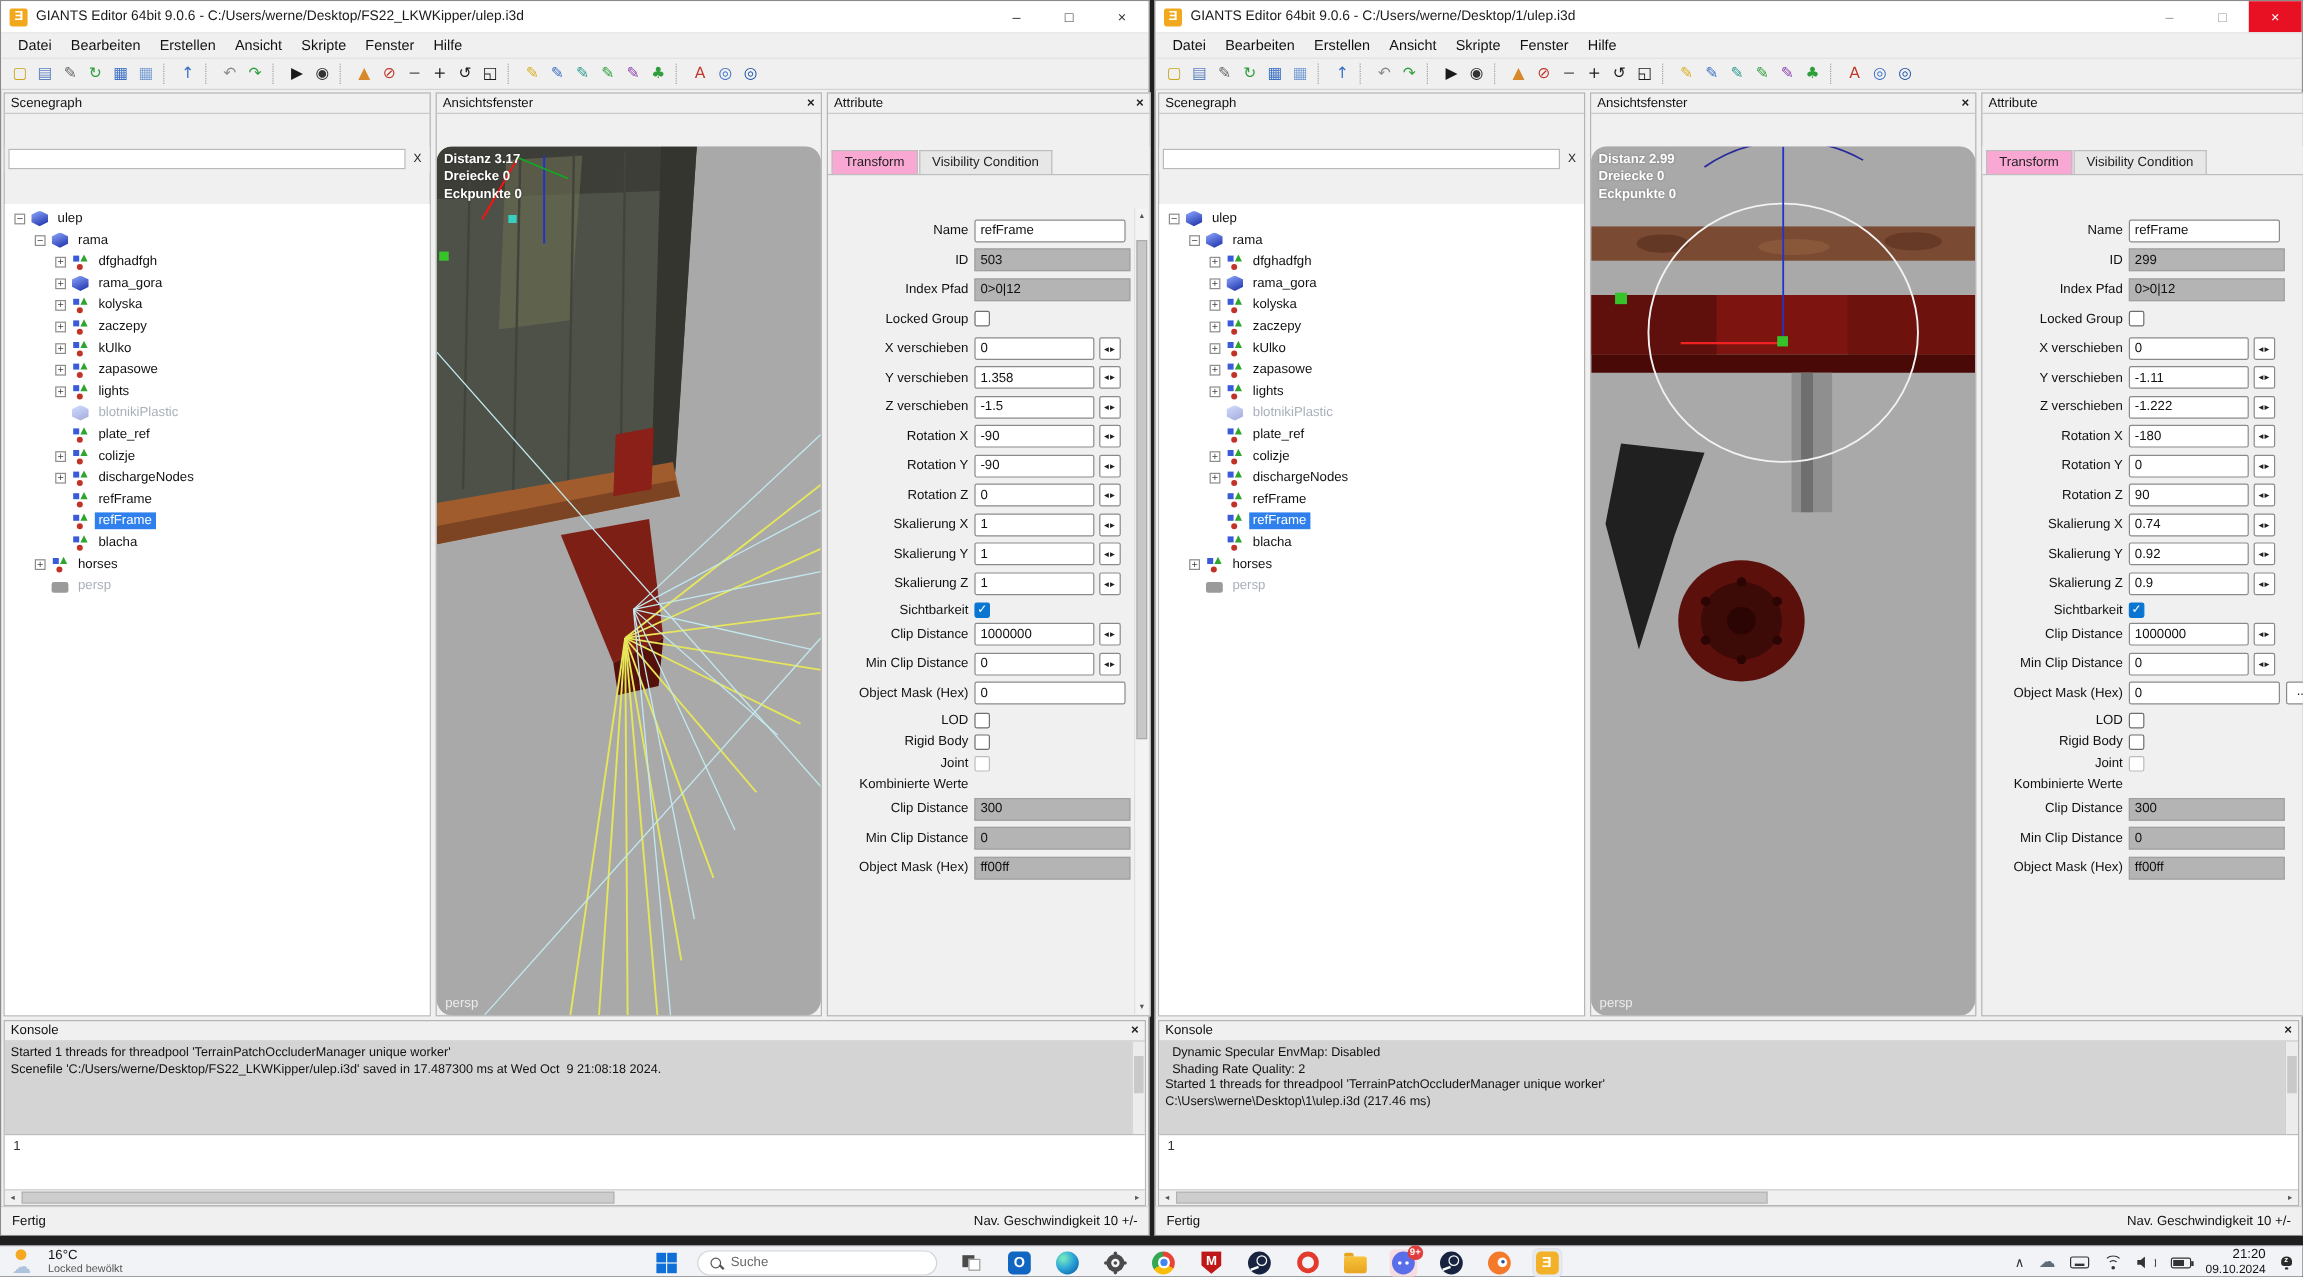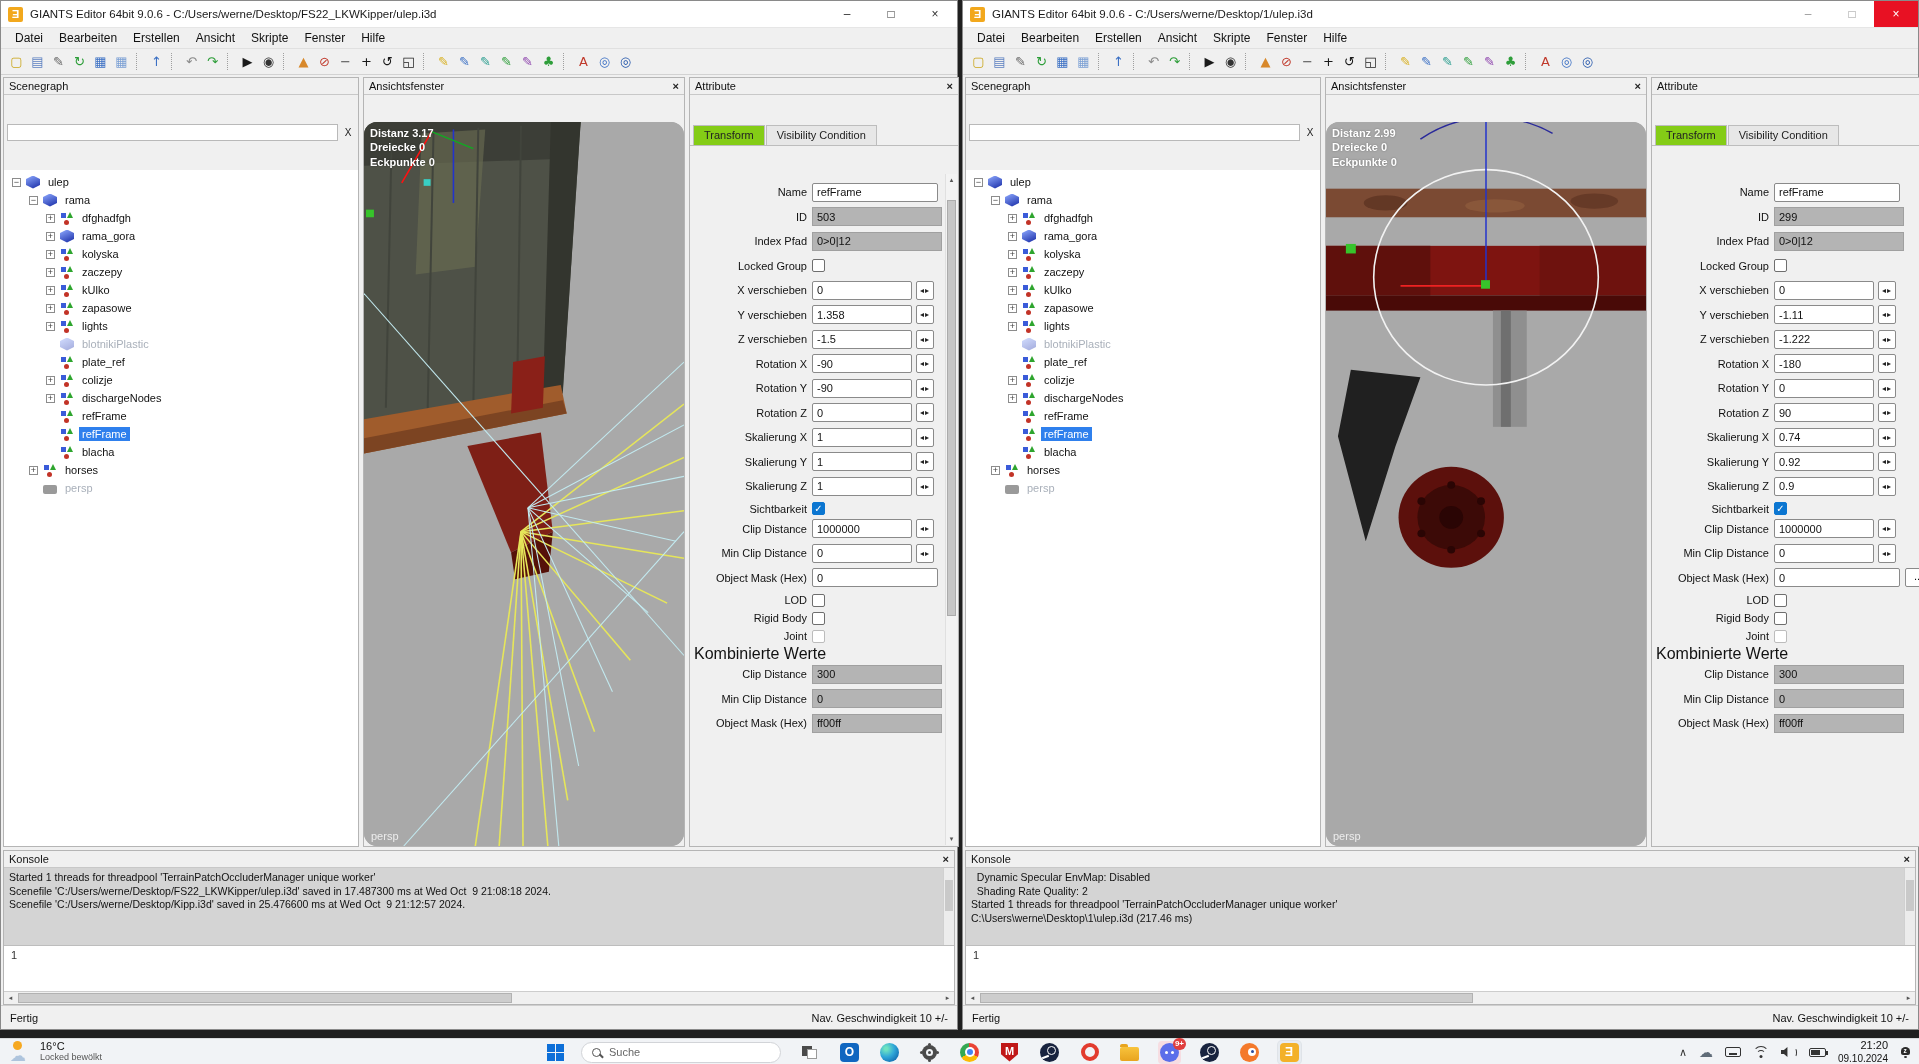--- a/index.html
+++ b/index.html
@@ -60,7 +60,7 @@
   .attr-panel { flex:1; }
   .tab-row { display:flex; gap:1px; padding:3px 3px 0 3px; background:#f0f0f0; border-bottom:1px solid #bdbdbd; flex:none; }
   .tab { font-size:11px; padding:3px 10px 4px 10px; border:1px solid #bdbdbd; border-bottom:none; background:#e7e7e7; color:#222; }
-  .tab.active { background:#84cc16; font-weight:normal; }
+  .tab.active { background:#f9a8d4; font-weight:normal; }
   .attr-body { flex:1; position:relative; padding:9px 16px 0 4px; overflow:hidden; }
   .attr-row { display:flex; align-items:center; height:20px; margin-bottom:4.5px; }
   .attr-row.slim { height:16px; margin-bottom:2px; }

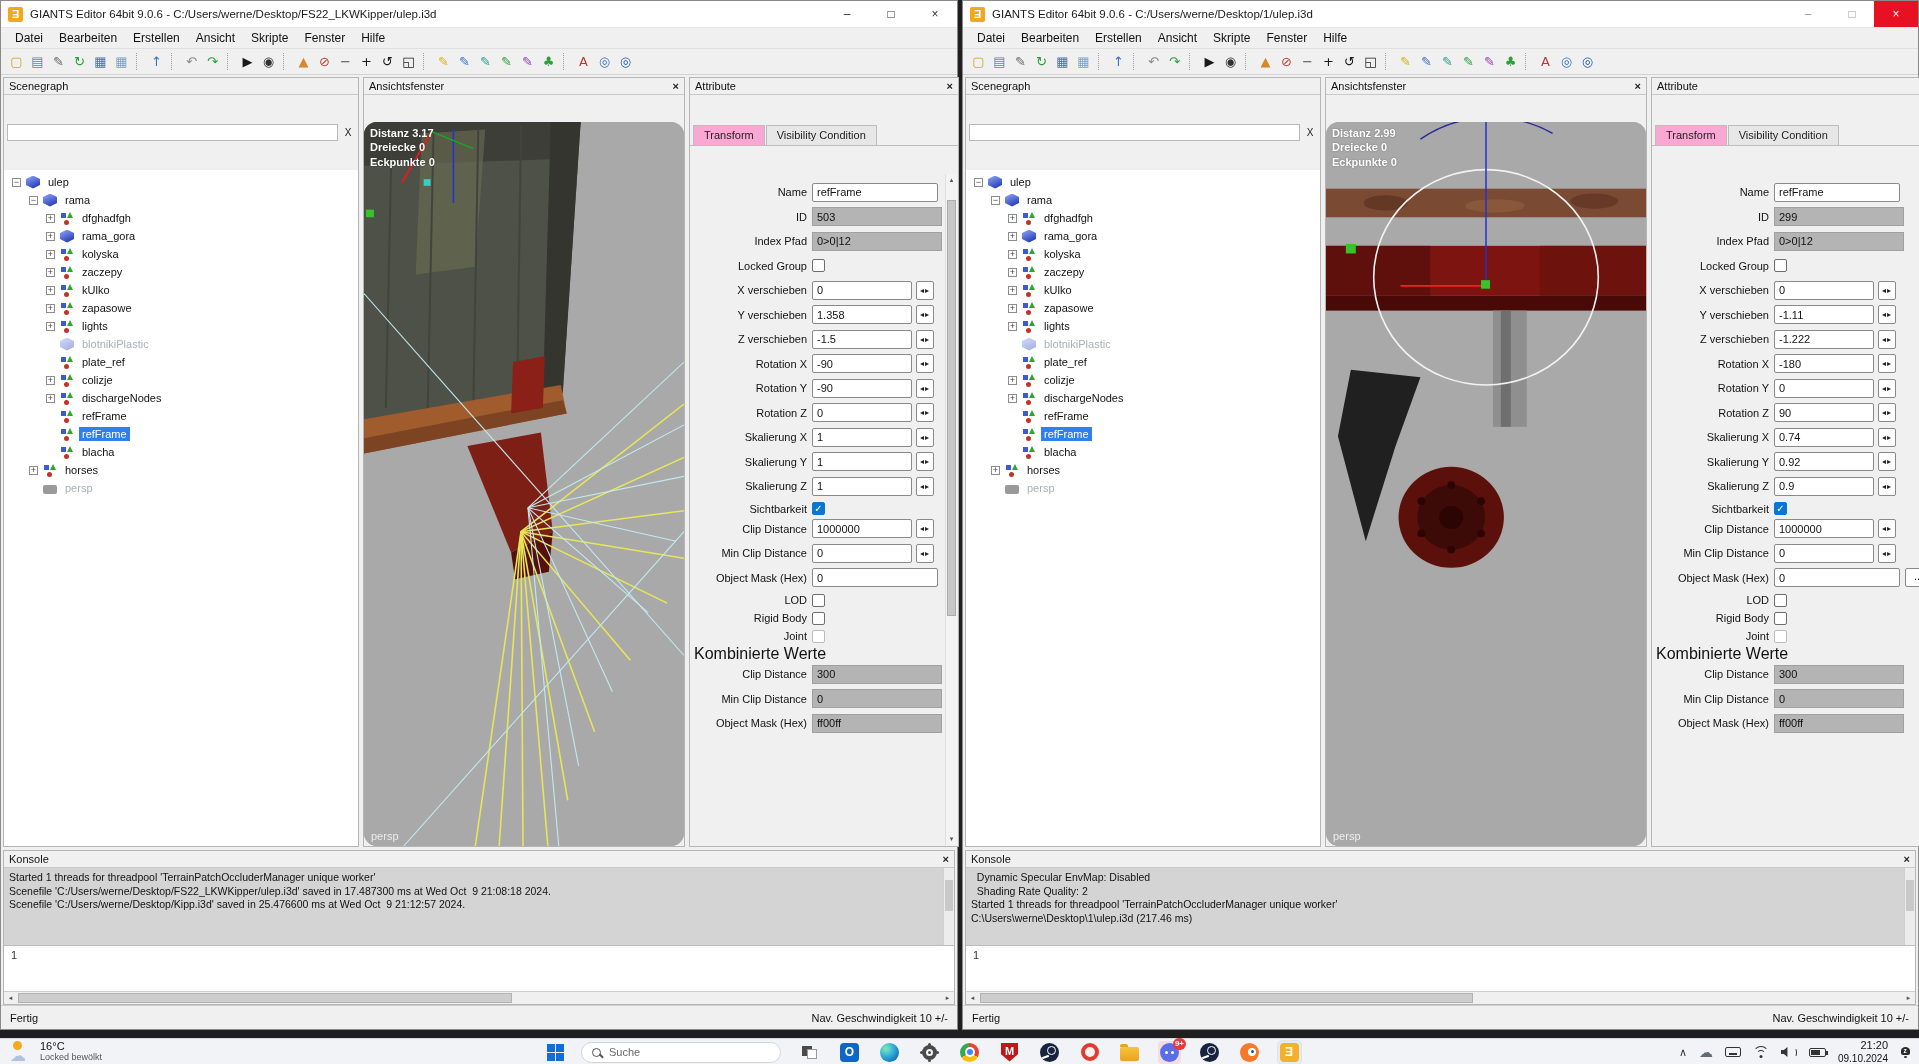--- a/index.html
+++ b/index.html
@@ -73,7 +73,7 @@
   .checkbox.checked { background:#0b76d1; border-color:#0b76d1; }
   .checkbox.disabled { border-color:#bcbcbc; }
   .ellipsis-btn { width:27px; height:19px; border:1px solid #8a8a8a; border-radius:2px; background:#fff; margin-left:5px; font-size:11px; text-align:center; line-height:15px; }
-  .section-label { font-size:16px; }
+  .section-label { font-size:11px; }
   .attr-scroll { position:absolute; top:1px; bottom:1px; right:1px; width:12px; background:#f3f3f3; border-left:1px solid #e0e0e0; font-family:"DejaVu Sans",sans-serif; }
   .attr-scroll .arr { position:absolute; left:0; right:0; text-align:center; font-size:7px; color:#555; }
   .attr-scroll .thumb { position:absolute; left:1px; right:1px; top:26px; height:62%; background:#c7c7c7; border:1px solid #ababab; }

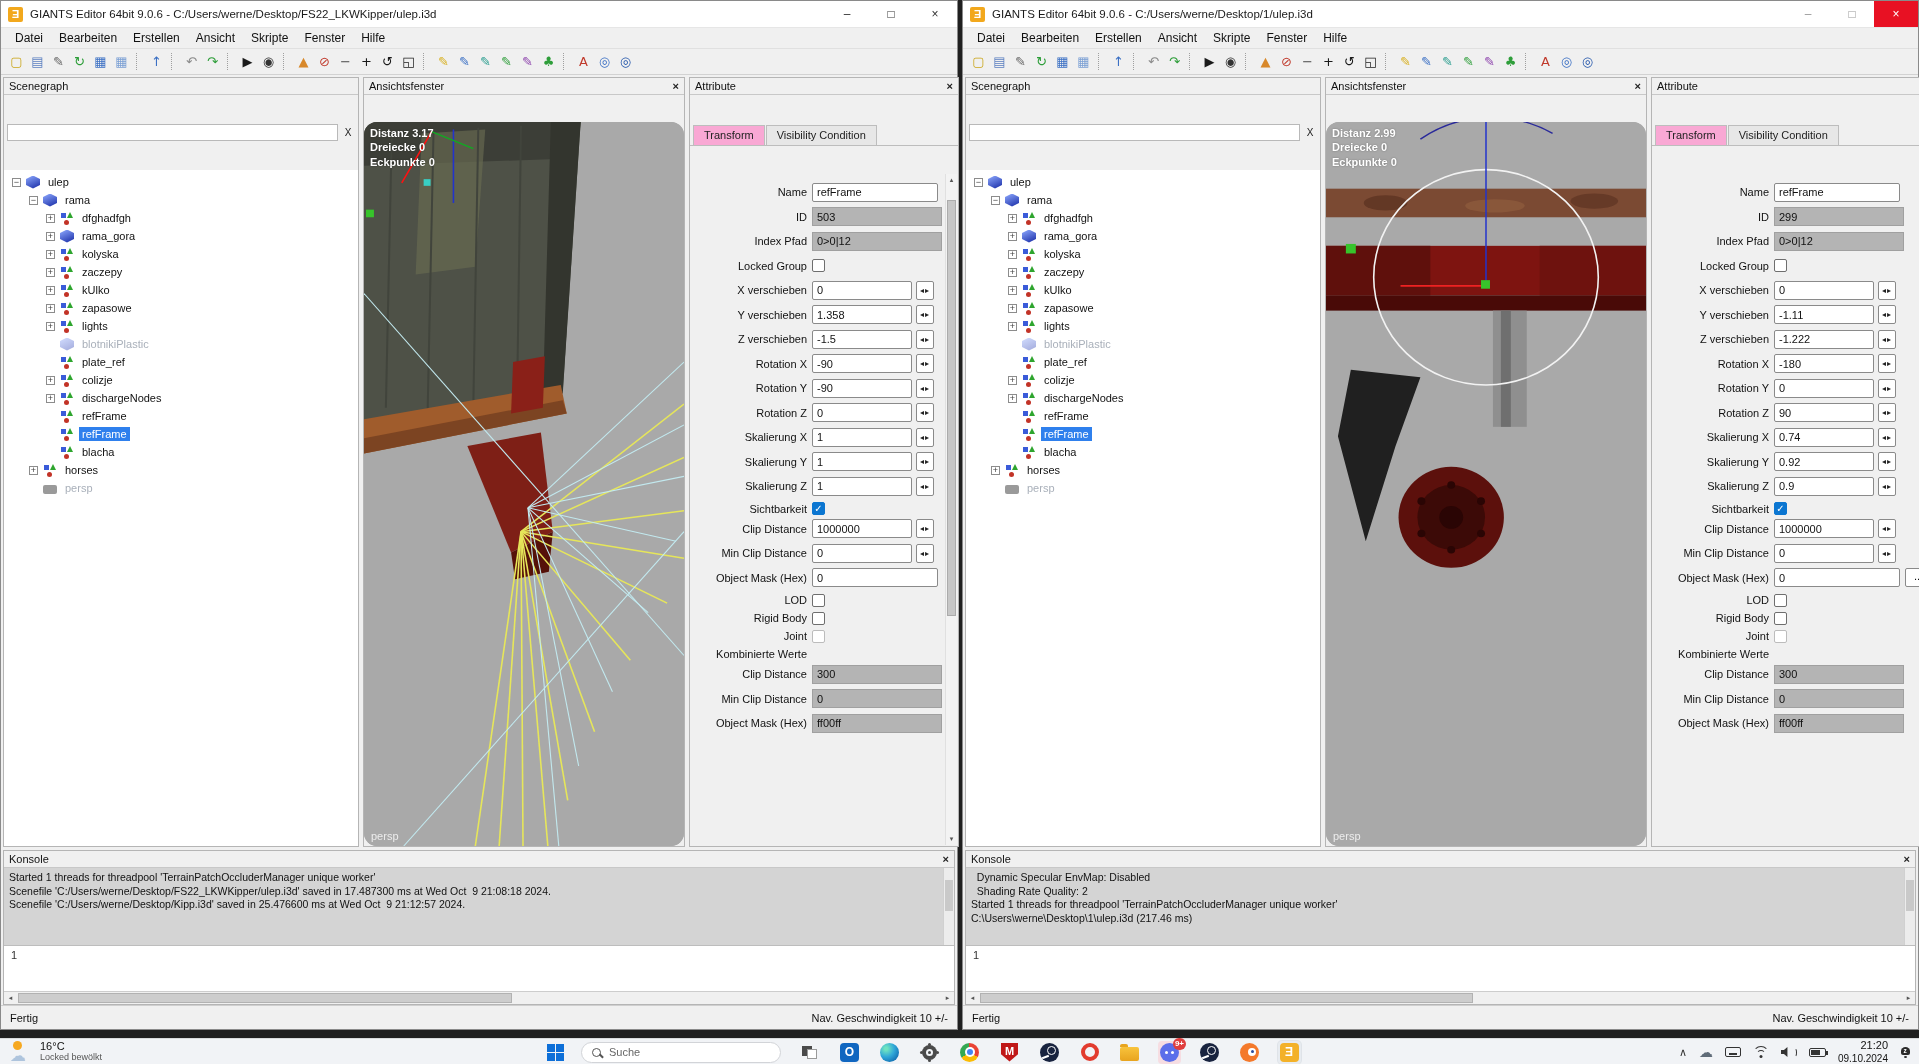--- a/index.html
+++ b/index.html
@@ -542,7 +542,6 @@
         <div class="console-log">
           <div class="console-line">Started 1 threads for threadpool 'TerrainPatchOccluderManager unique worker'</div>
           <div class="console-line">Scenefile 'C:/Users/werne/Desktop/FS22_LKWKipper/ulep.i3d' saved in 17.487300 ms at Wed Oct  9 21:08:18 2024.</div>
-          <div class="console-line">Scenefile 'C:/Users/werne/Desktop/Kipp.i3d' saved in 25.476600 ms at Wed Oct  9 21:12:57 2024.</div>
           <div class="v-scroll">
             <div class="thumb"></div>
           </div>

